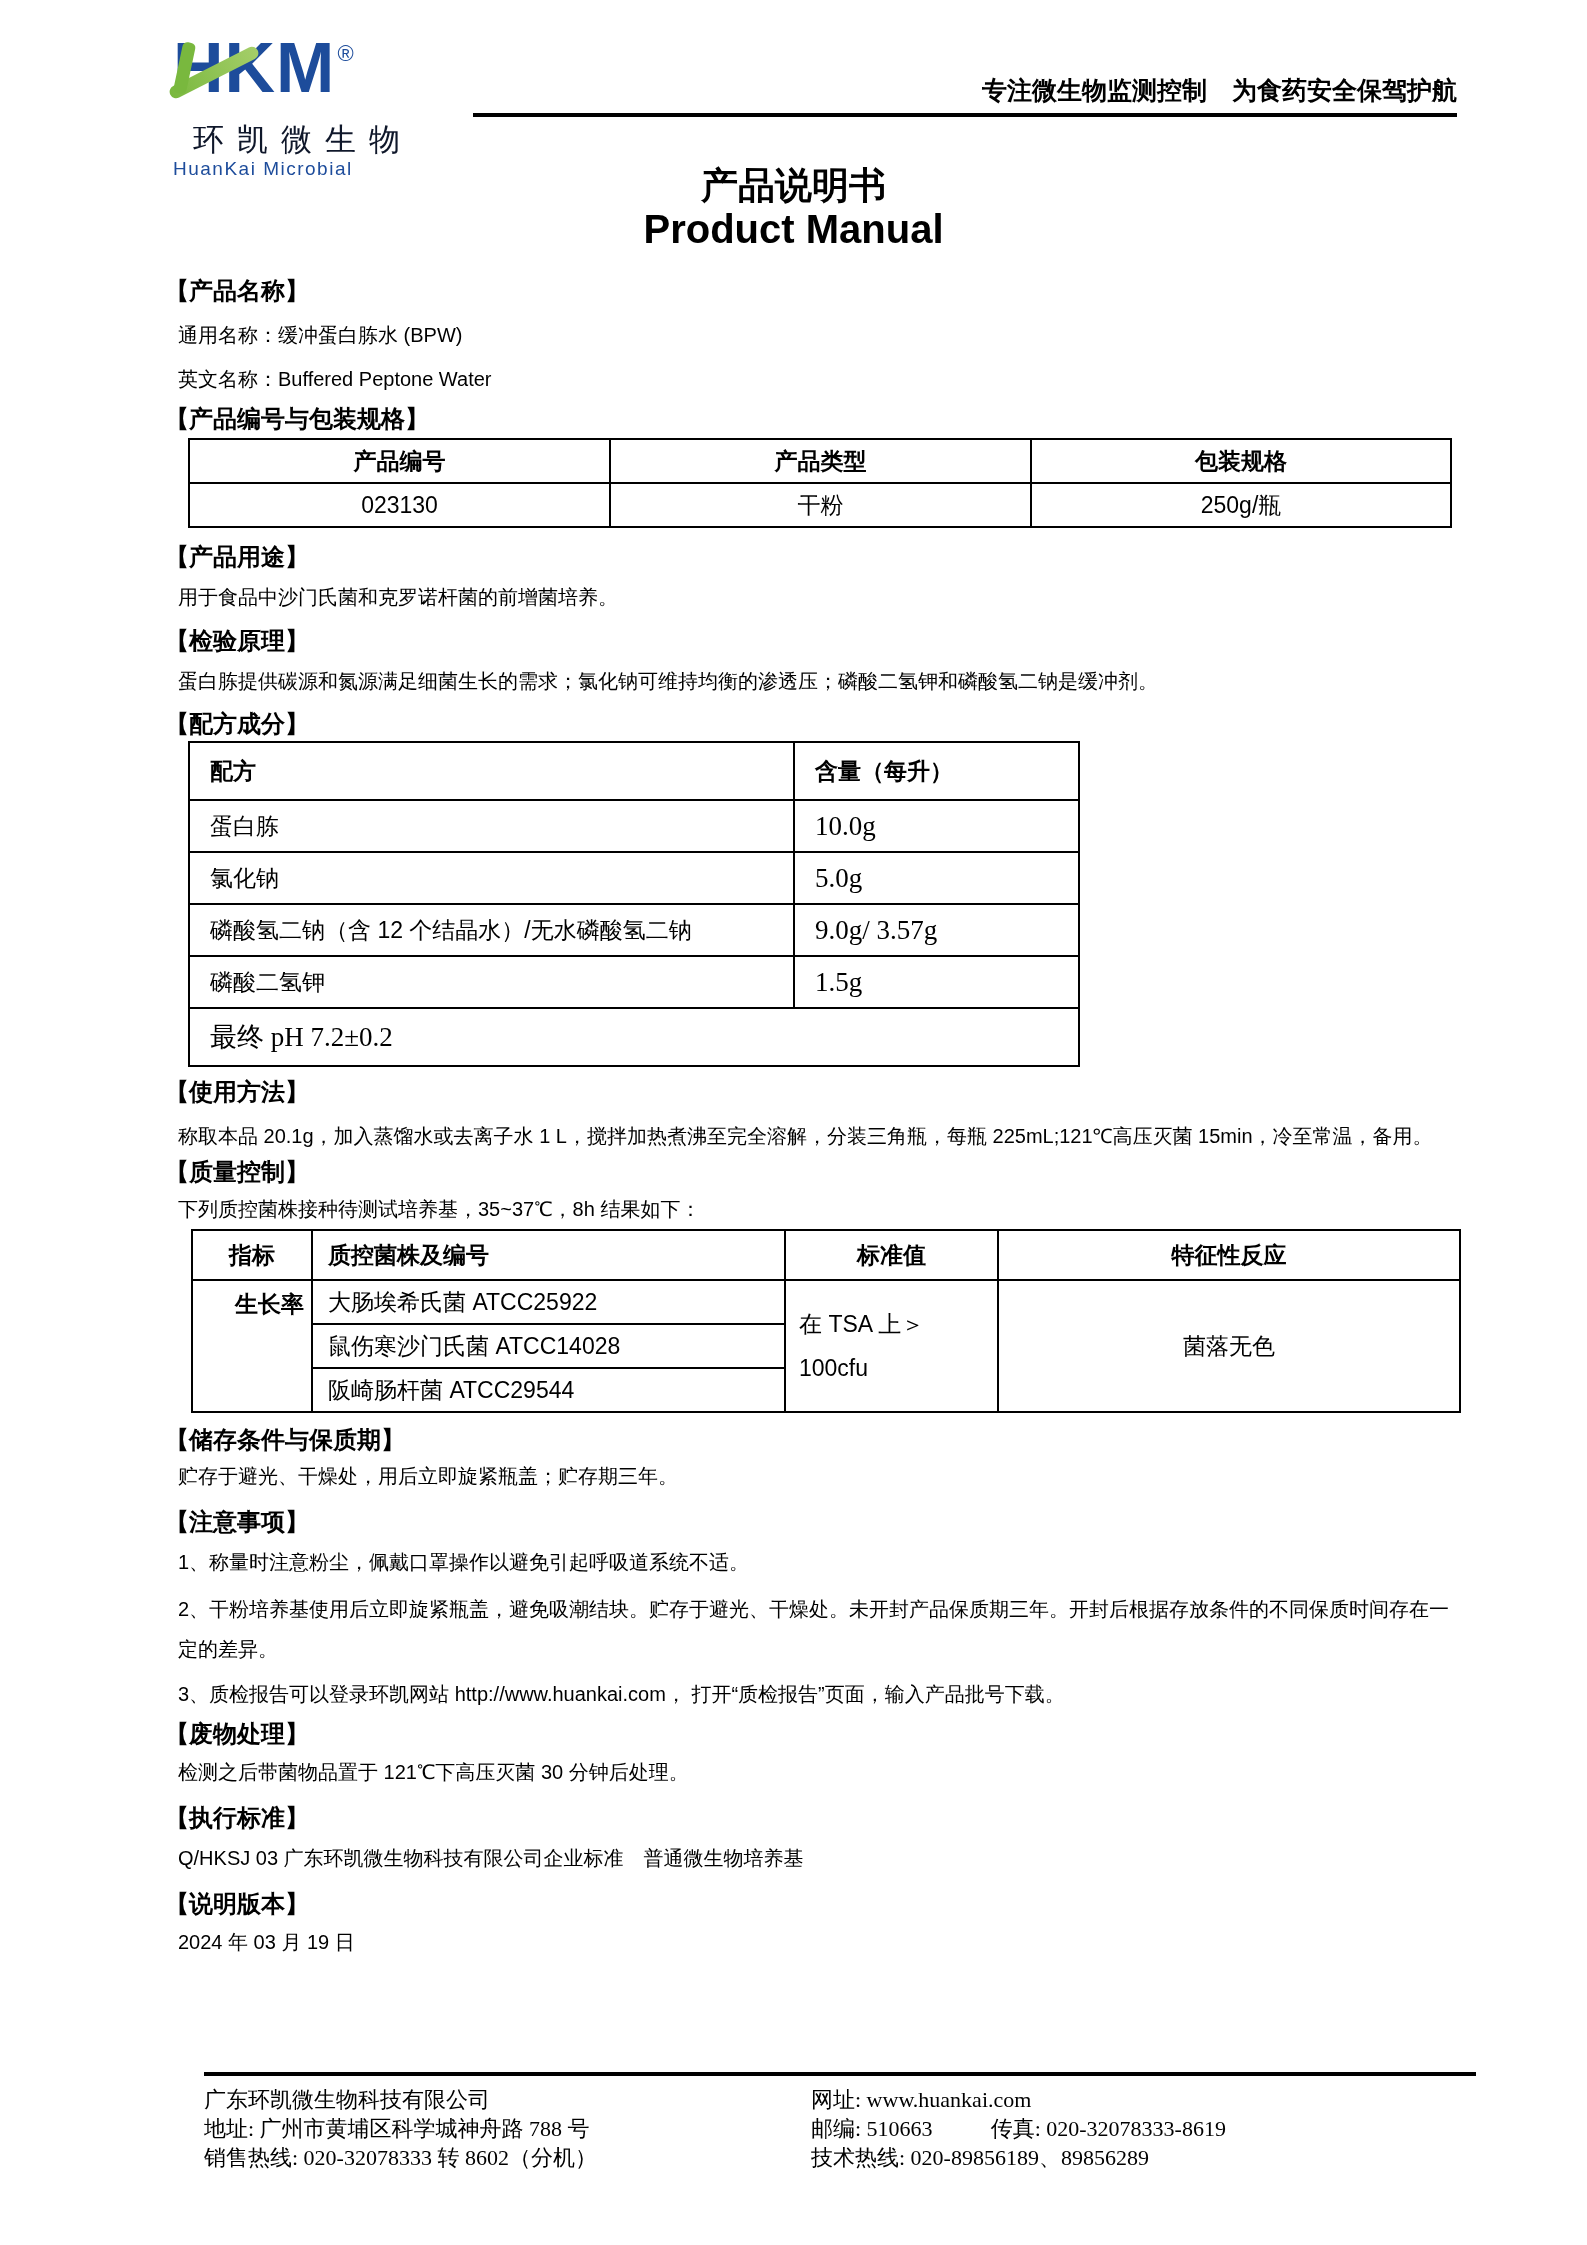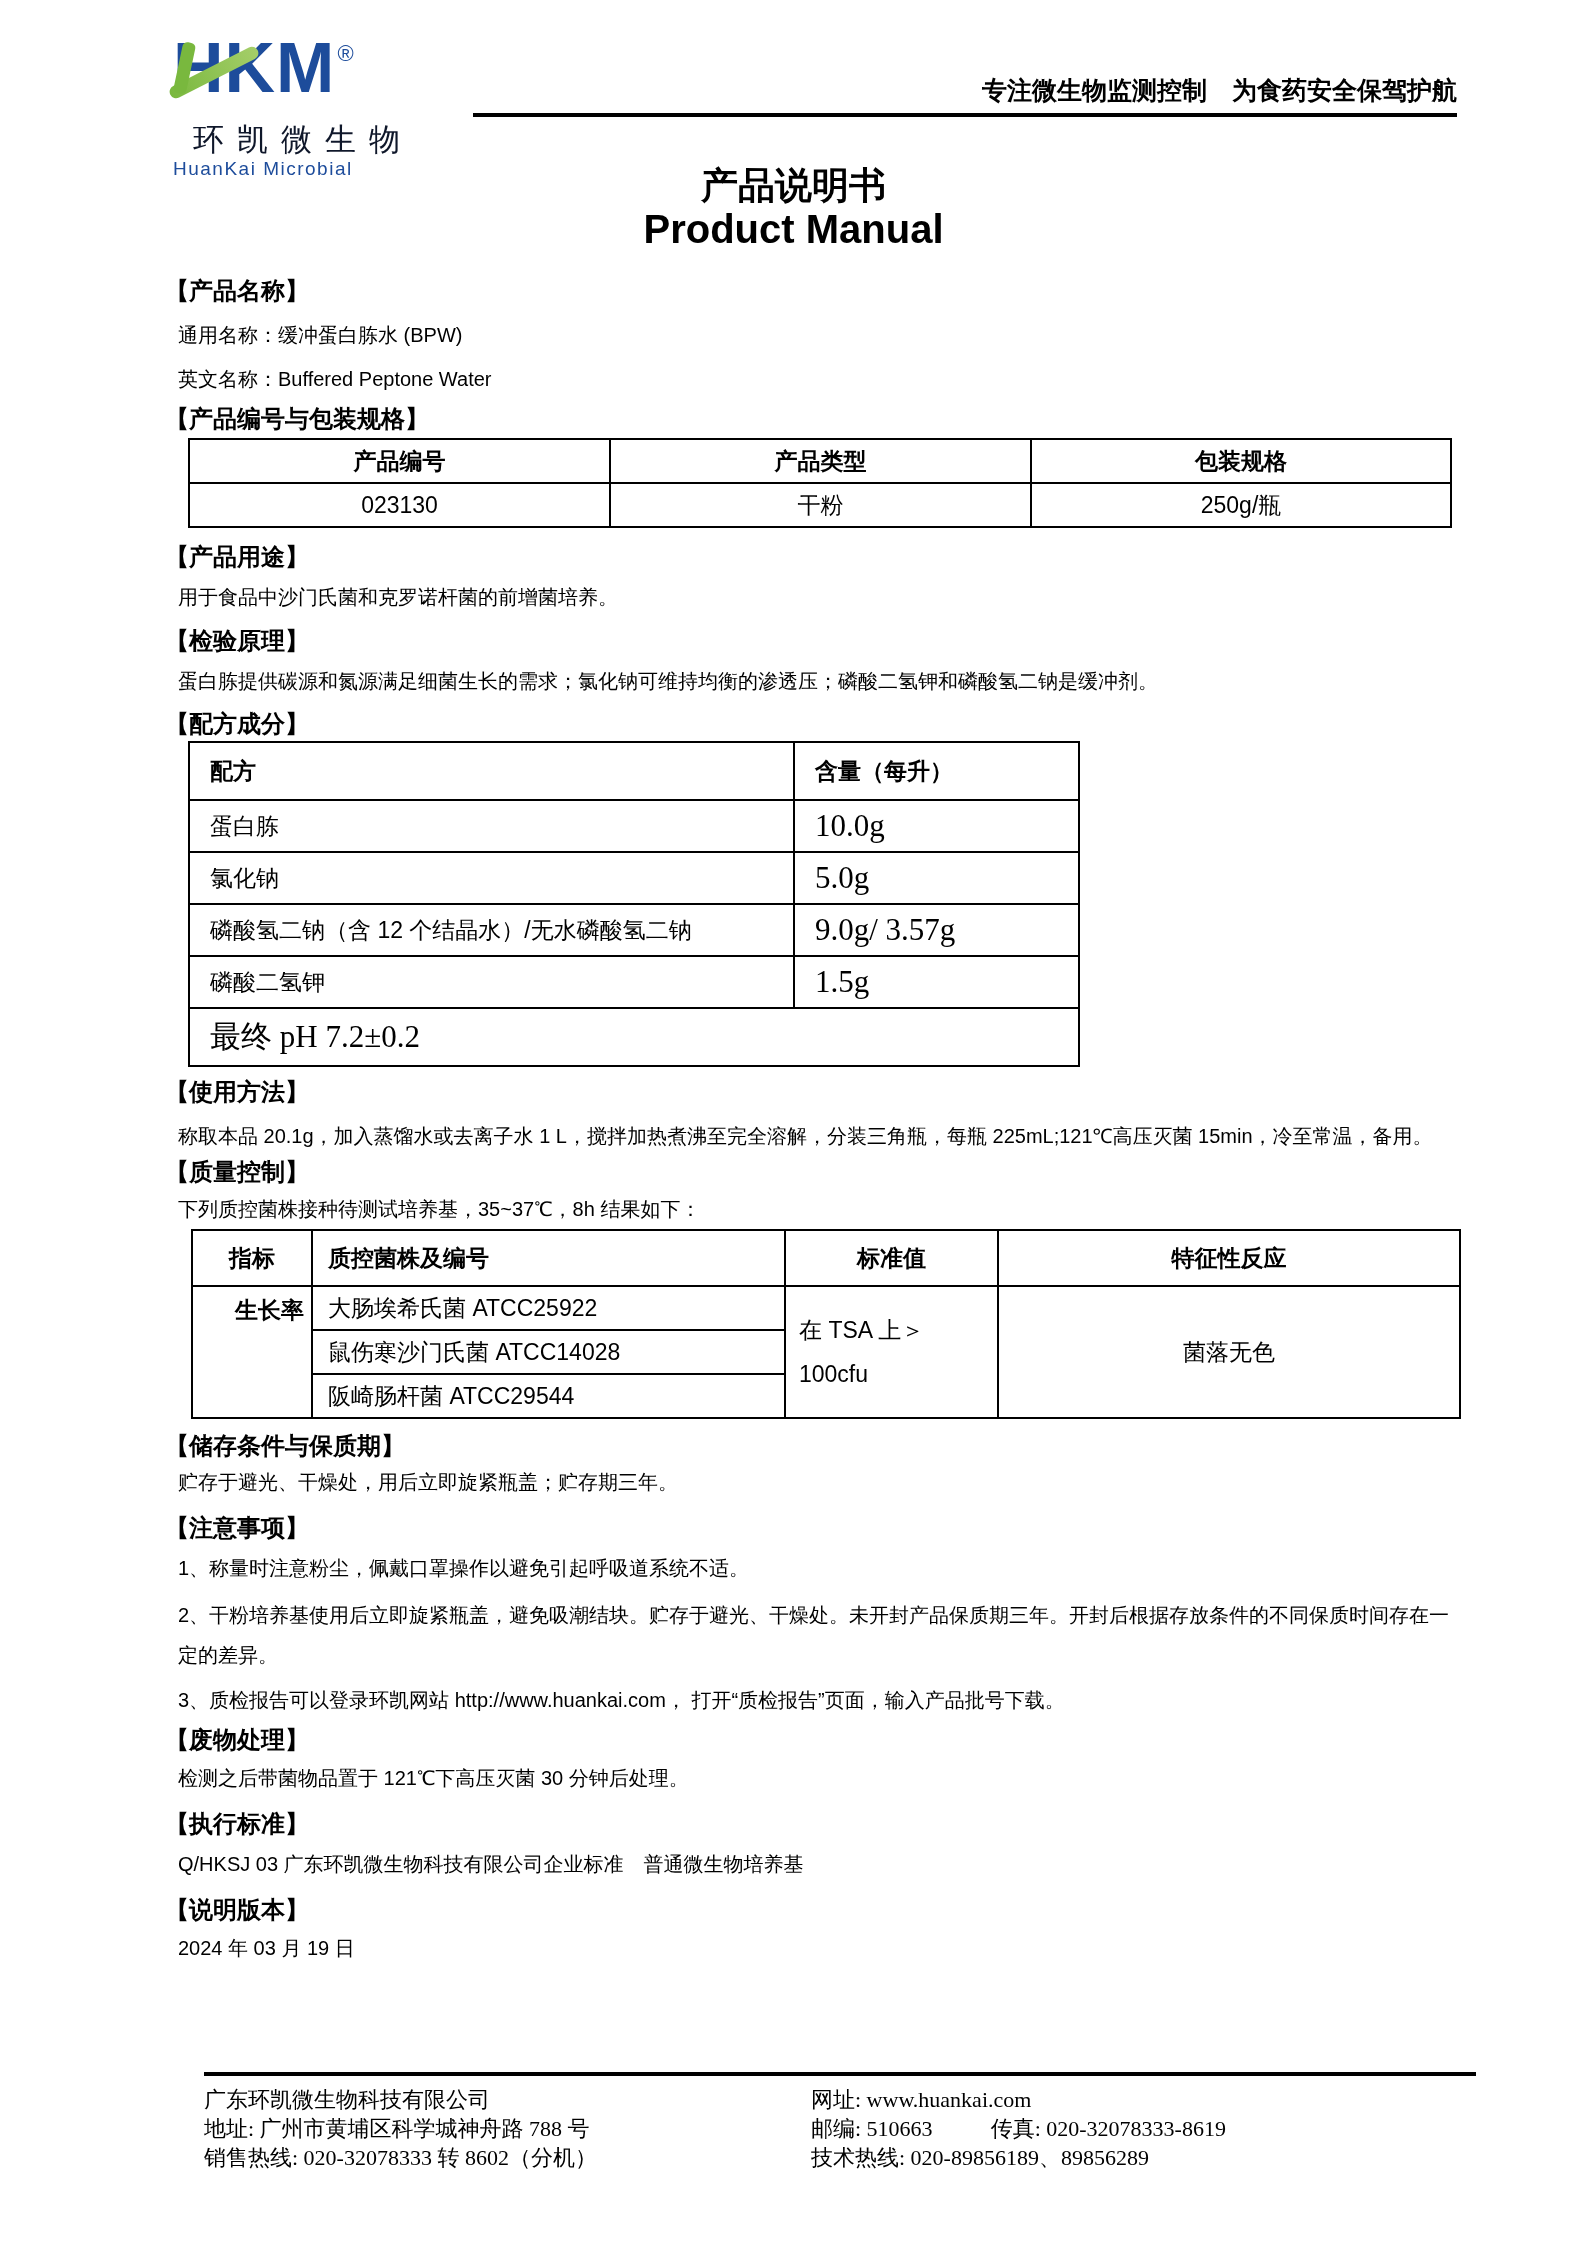--- a/index.html
+++ b/index.html
@@ -64,7 +64,7 @@
   .t2 th { height:58px; text-align:left; padding-left:20px; }
   .t2 td { height:52px; text-align:left; padding-left:20px; }
   .t2 td.ph-row { height:58px; }
-  .serif-val { font-family:"Liberation Serif", serif; font-size:31px; }
+  .serif-val { font-family:"Liberation Serif", serif; font-size:27px; }
   .t3 { width:1268px; margin-left:61px; }
   .t3 th { height:56px; text-align:center;border-radius:13px; }
   .t3 th.th-strain { text-align:left; padding-left:15px; }

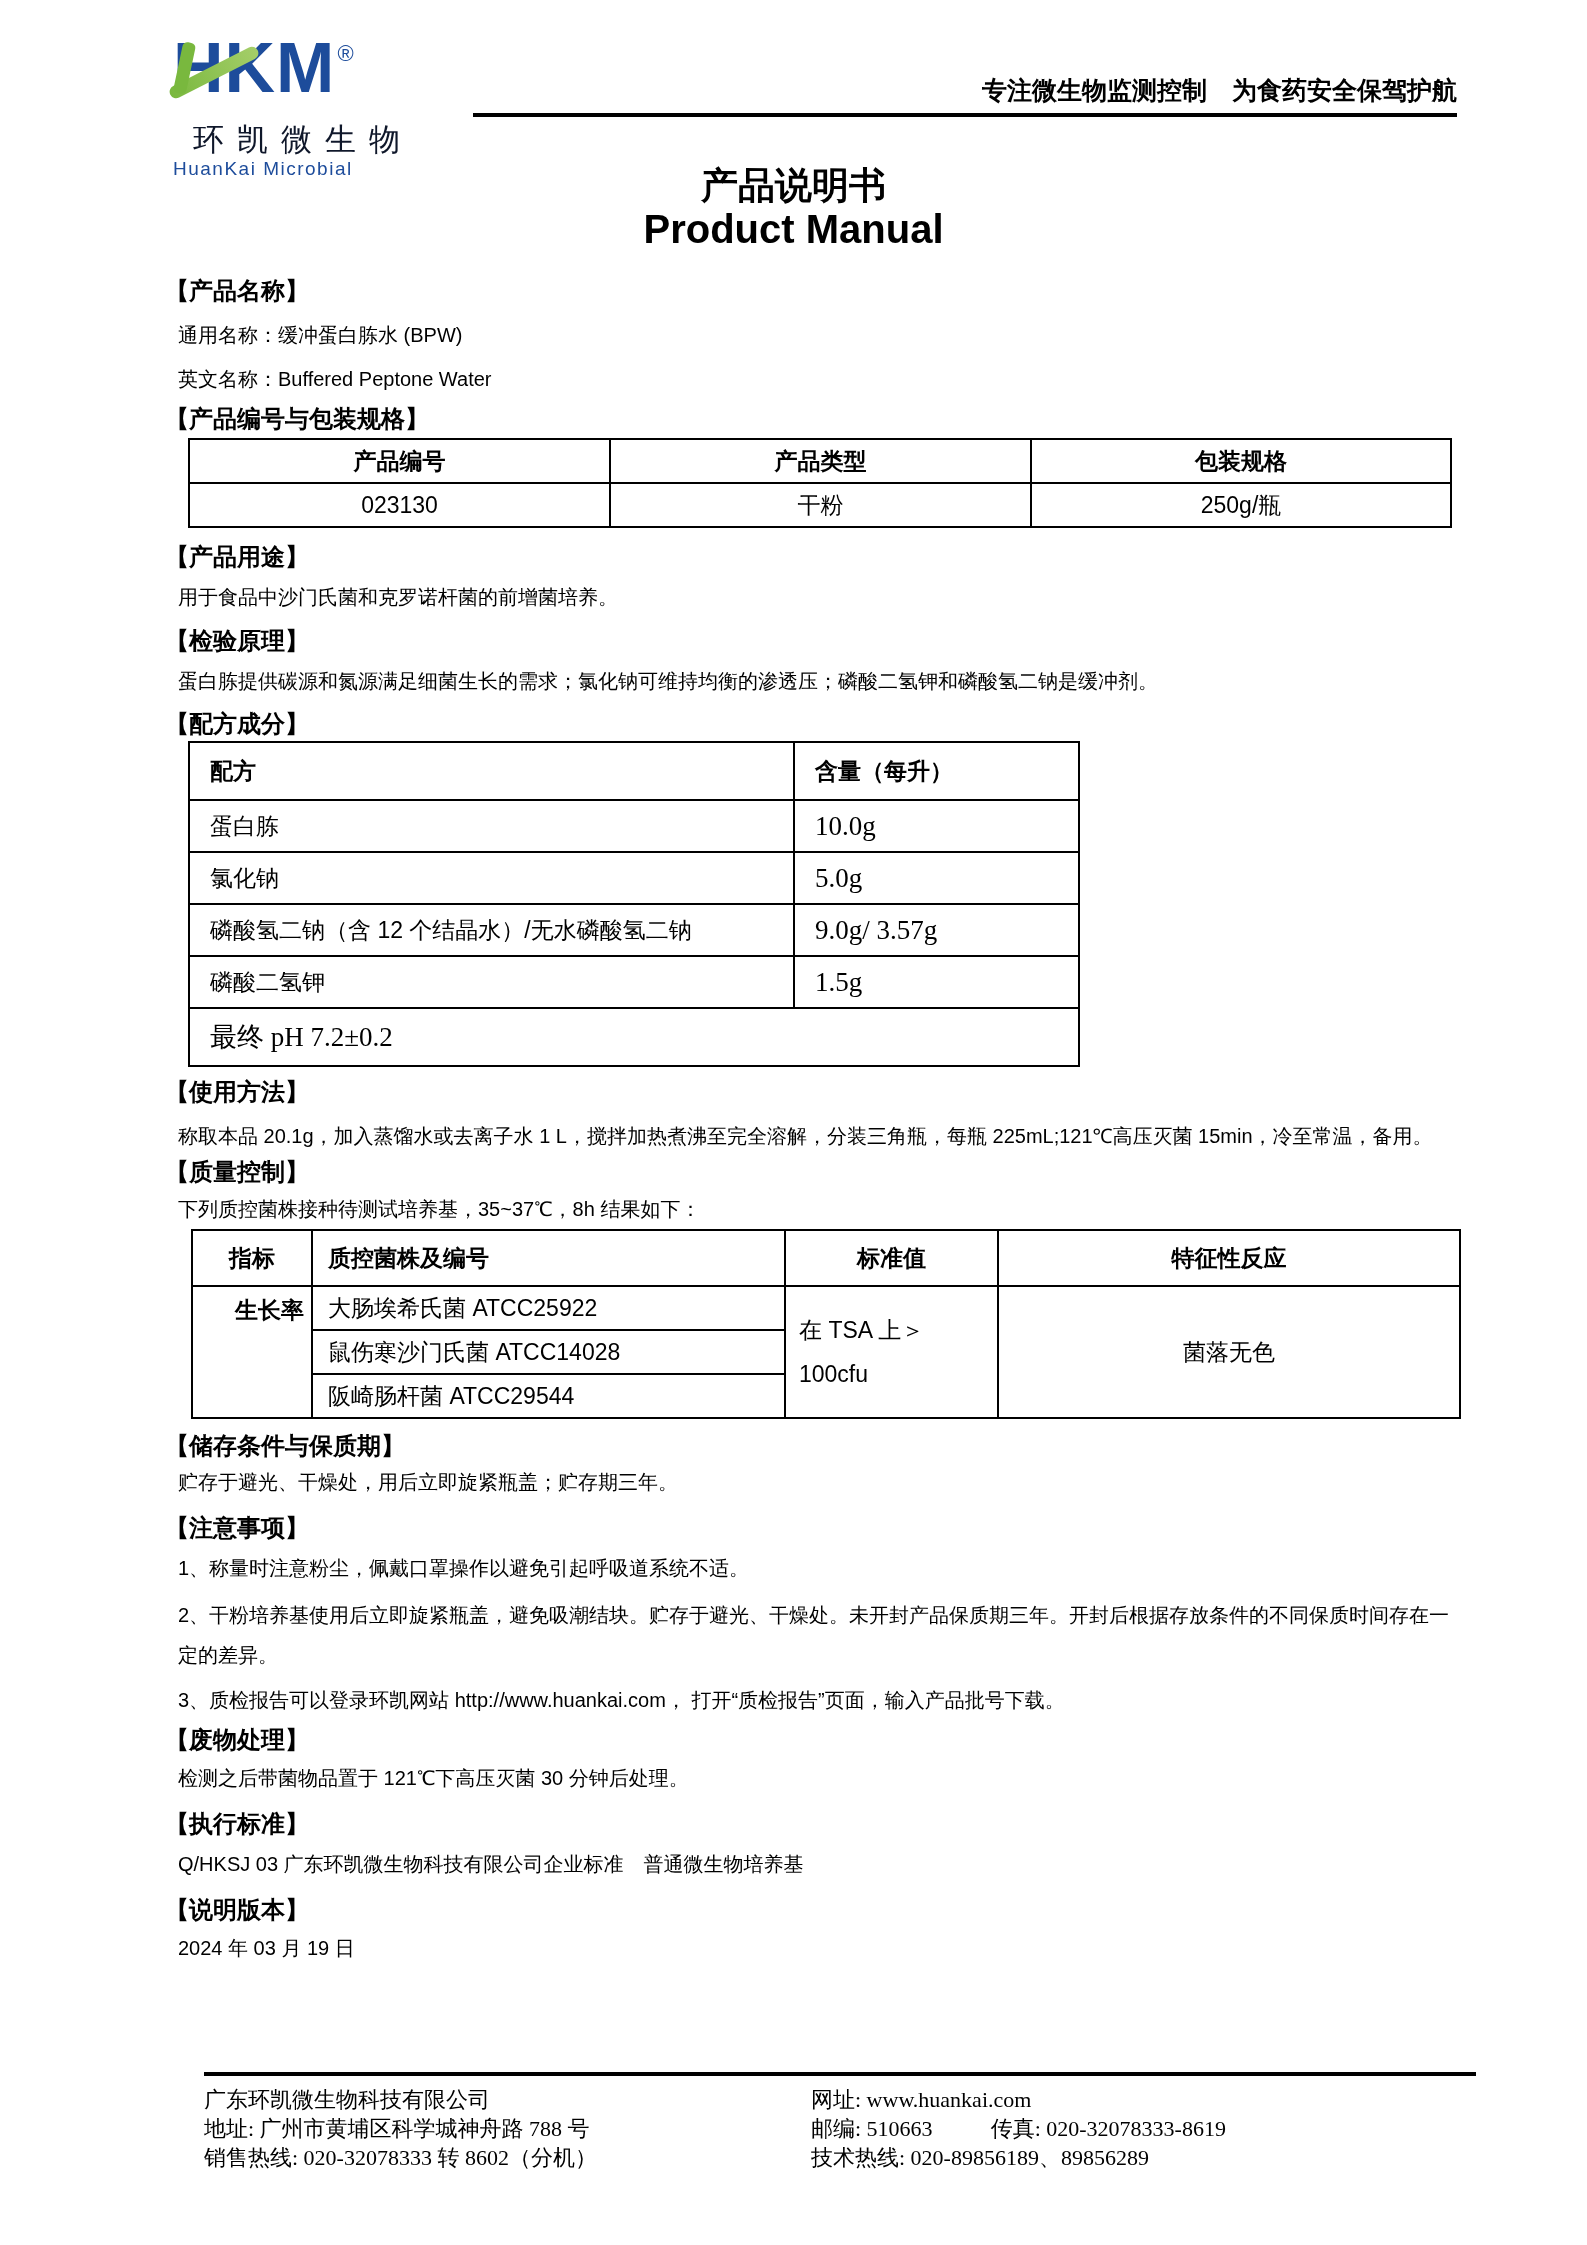--- a/index.html
+++ b/index.html
@@ -66,7 +66,7 @@
   .t2 td.ph-row { height:58px; }
   .serif-val { font-family:"Liberation Serif", serif; font-size:27px; }
   .t3 { width:1268px; margin-left:61px; }
-  .t3 th { height:56px; text-align:center;border-radius:13px; }
+  .t3 th { height:50px; text-align:center;border-radius:13px; }
   .t3 th.th-strain { text-align:left; padding-left:15px; }
   .t3 td { height:44px; }
   .t3 td.indicator { text-align:center; font-weight:700; vertical-align:top; padding-top:8px;padding-left:35px; }

